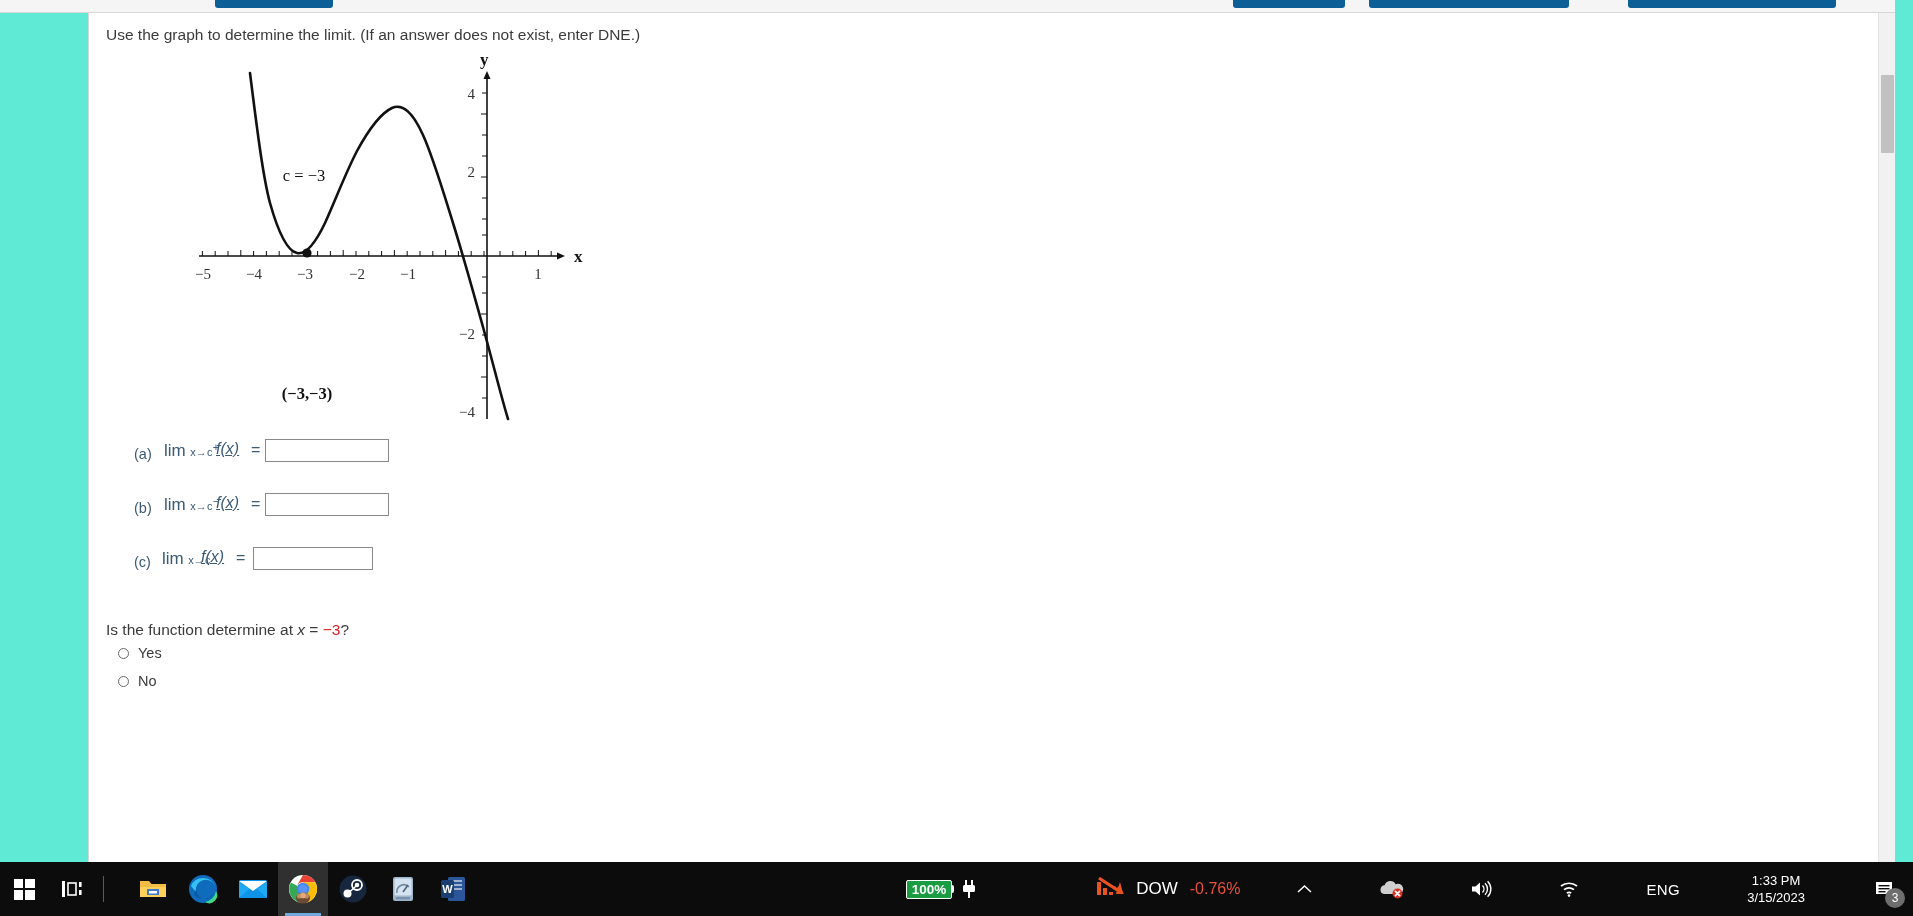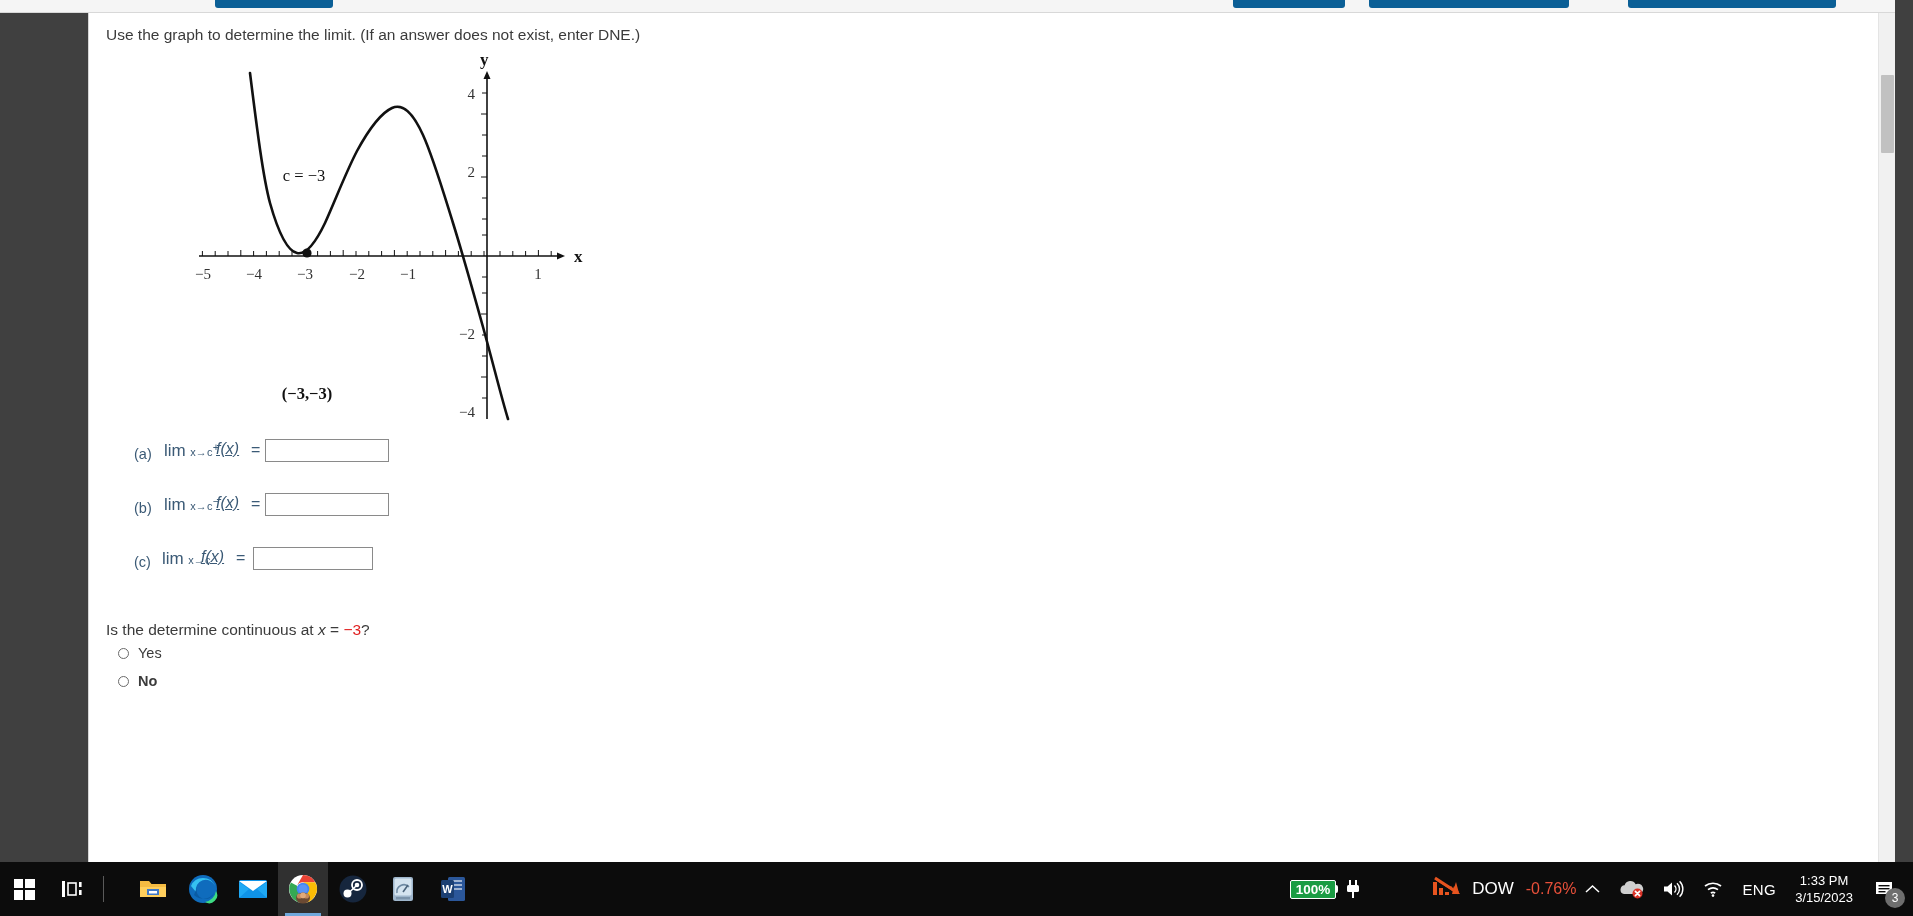--- a/index.html
+++ b/index.html
@@ -15,7 +15,7 @@
     position: relative;
     width: 1913px;
     height: 916px;
-    background: #404040;
+    background: #5eead4;
   }
 
   

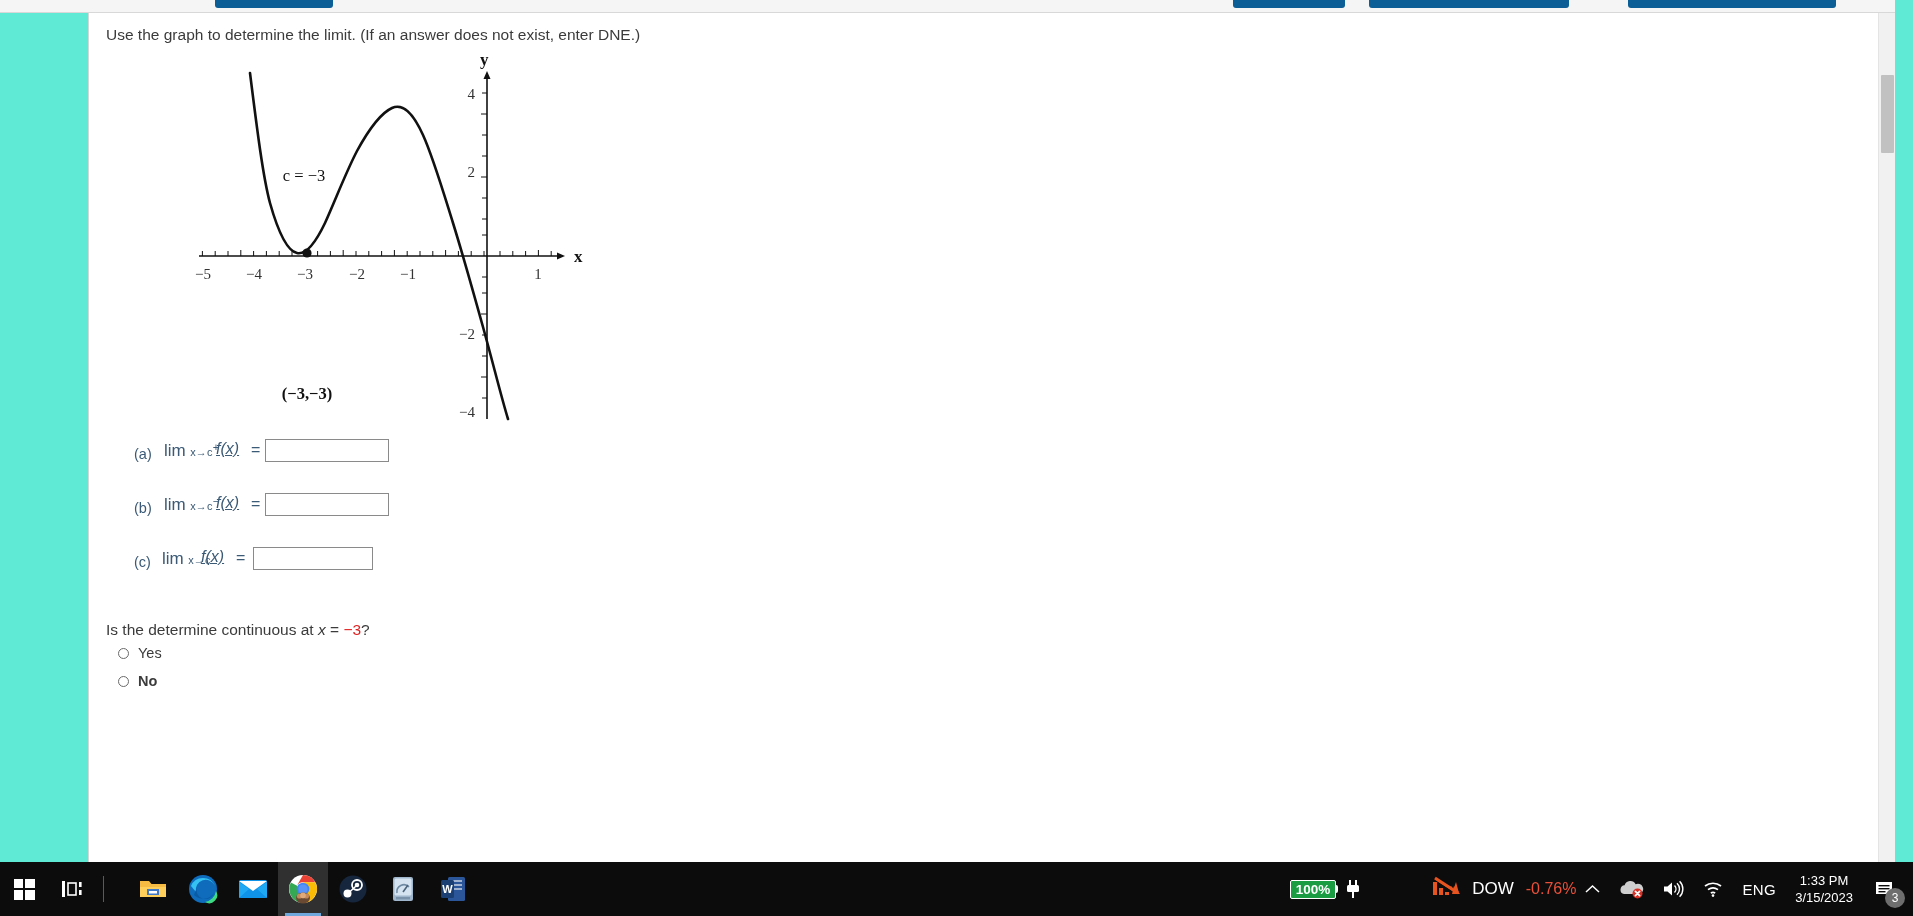--- a/index.html
+++ b/index.html
@@ -517,7 +517,7 @@
       </div>
     </div>
 
-    <div class="cont-q"><span>Is the determine continuous at </span><span class="italic-x">x</span><span> = </span><span class="red">−3</span><span>?</span></div>
+    <div class="cont-q"><span>Is the function determine at </span><span class="italic-x">x</span><span> = </span><span class="red">−3</span><span>?</span></div>
 
     <div class="radio-row r1">
       <span class="radio-circle"></span>

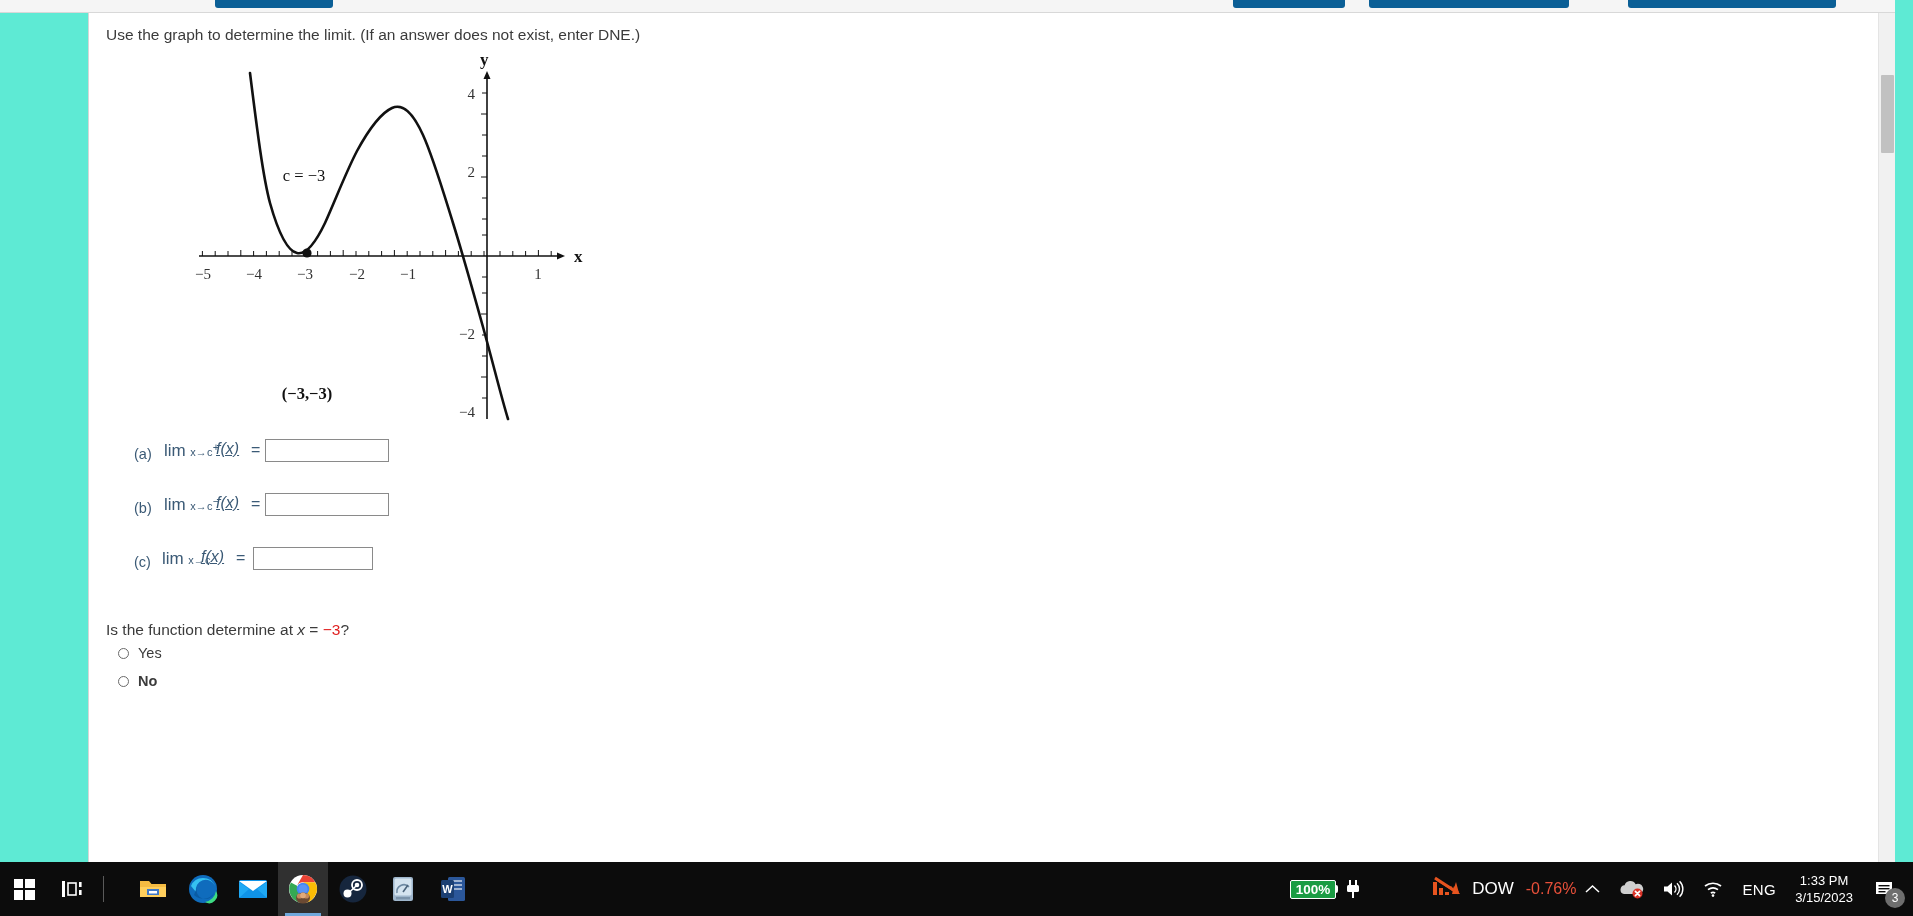--- a/index.html
+++ b/index.html
@@ -166,7 +166,7 @@
     gap: 9px;
   }
   .radio-row.r1 { top: 632px; }
-  .radio-row.r2 { top: 660px; font-weight: bold; }
+  .radio-row.r2 { top: 660px; }
   .radio-circle {
     width: 11px; height: 11px;
     border: 1.3px solid #6a6a6a;

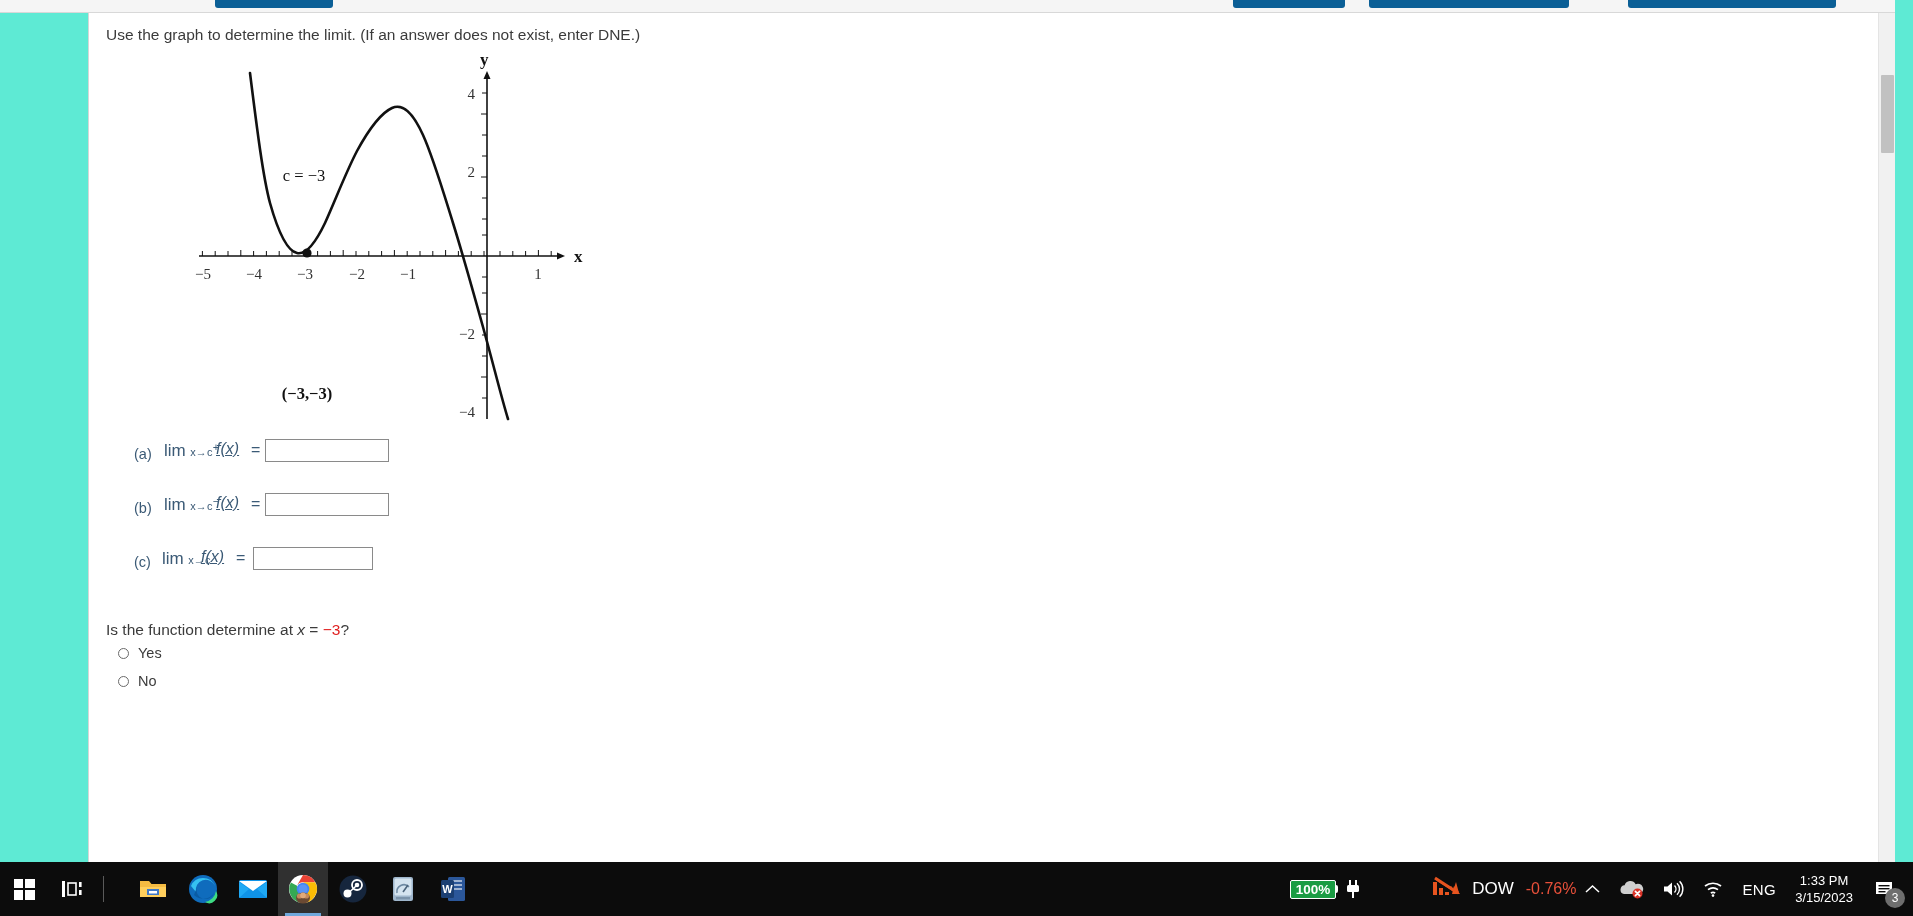--- a/index.html
+++ b/index.html
@@ -293,6 +293,7 @@
     align-items: center;
     height: 54px;
     padding-right: 6px;
+    gap: 48px;
   }
   .battery-badge {
     display: flex;

